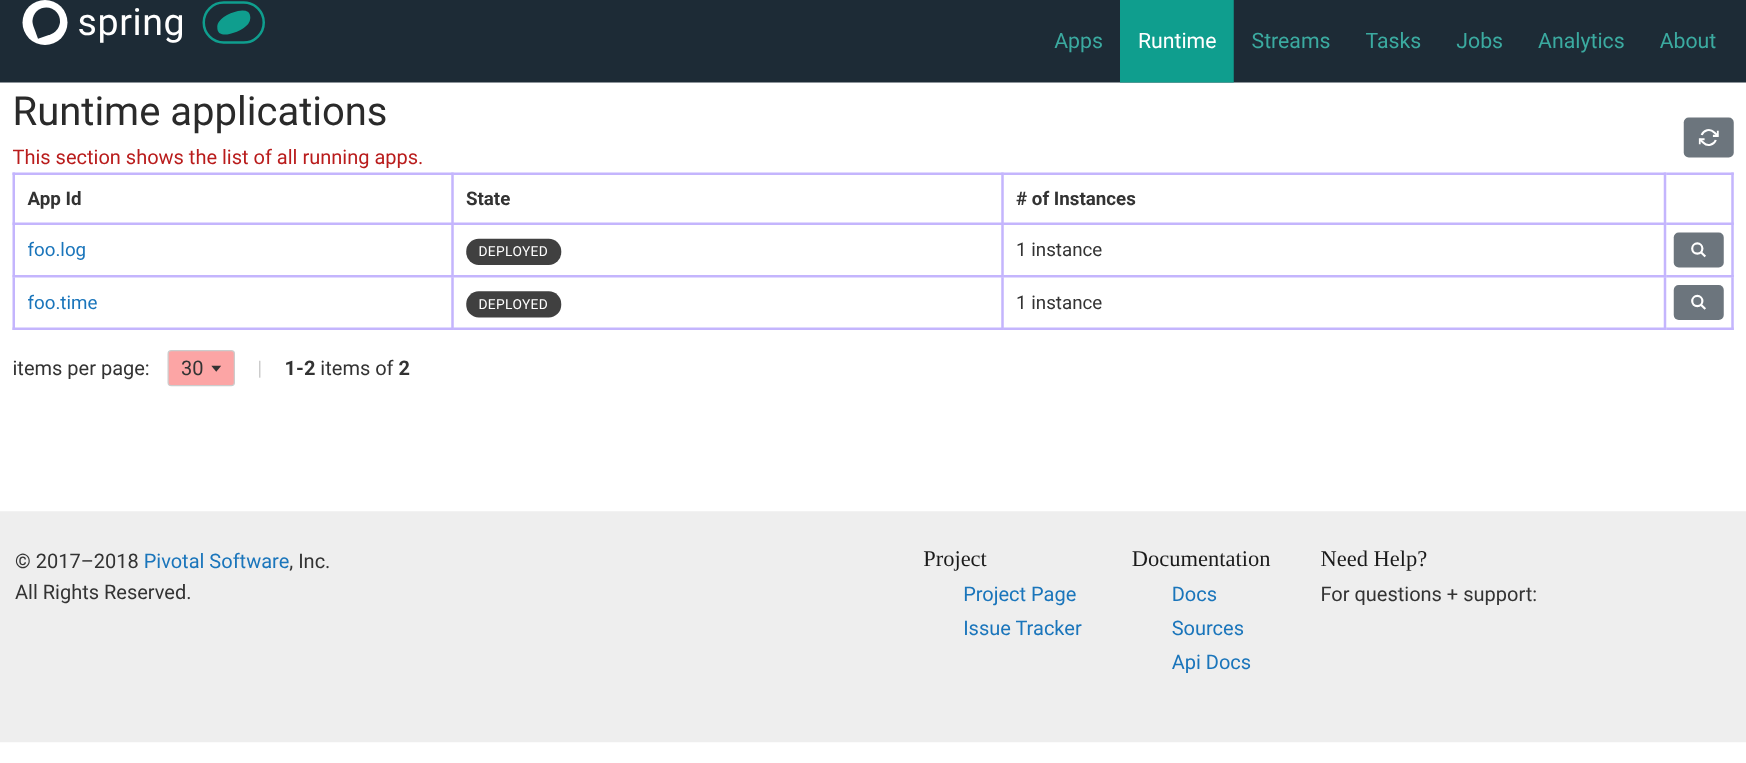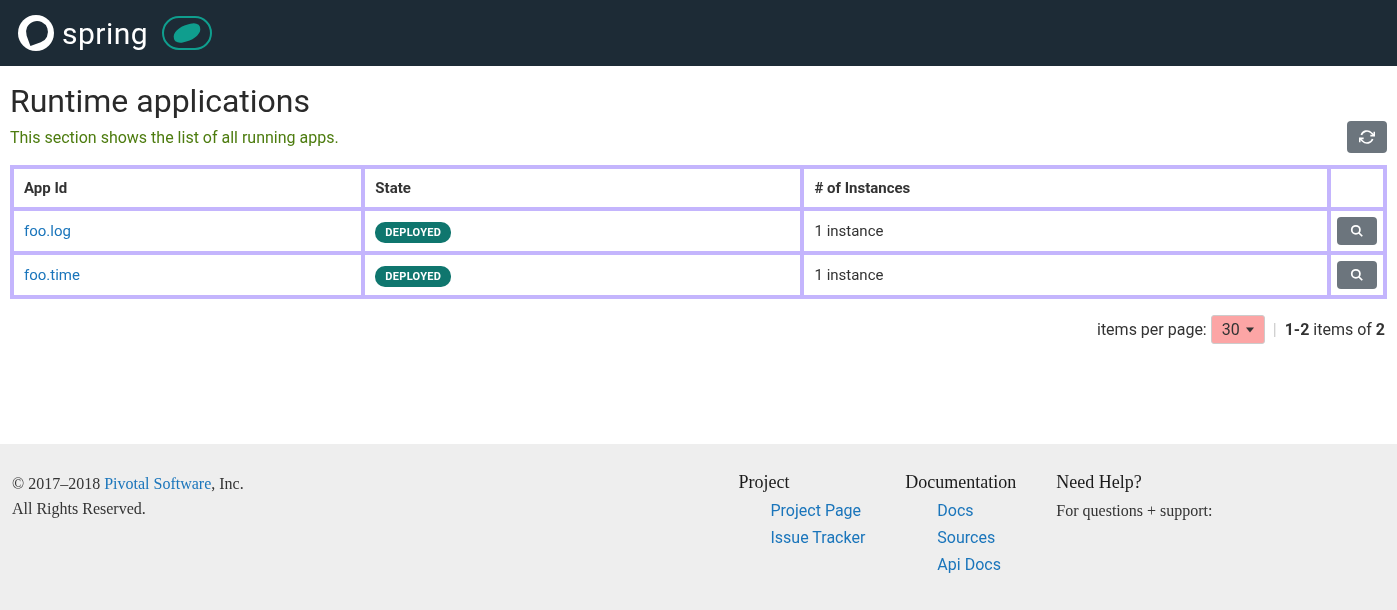--- a/index.html
+++ b/index.html
@@ -5,7 +5,7 @@
 * { margin: 0; padding: 0; box-sizing: border-box; }
 body { font-family: -apple-system, BlinkMacSystemFont, "Segoe UI", Roboto, "Helvetica Neue", Arial, sans-serif; color: #333; background: #fff; }
 
-.navbar { background: #1d2b36; height: 66px; display: flex; align-items: center; justify-content: space-between; padding: 0 10px 0 18px; }
+.navbar { background: #1d2b36; height: 66px; display: flex; align-items: flex-start; justify-content: space-between; padding: 0 10px 0 18px; }
 .logo-area { display: flex; align-items: center; gap: 8px; }
 .logo-circle { width: 36px; height: 36px; background: #fff; border-radius: 50%; position: relative; }
 .logo-circle::after { content: ""; position: absolute; top: 6px; right: 6px; width: 22px; height: 22px; background: #1d2b36; border-radius: 50% 50% 50% 0; transform: rotate(-20deg); }

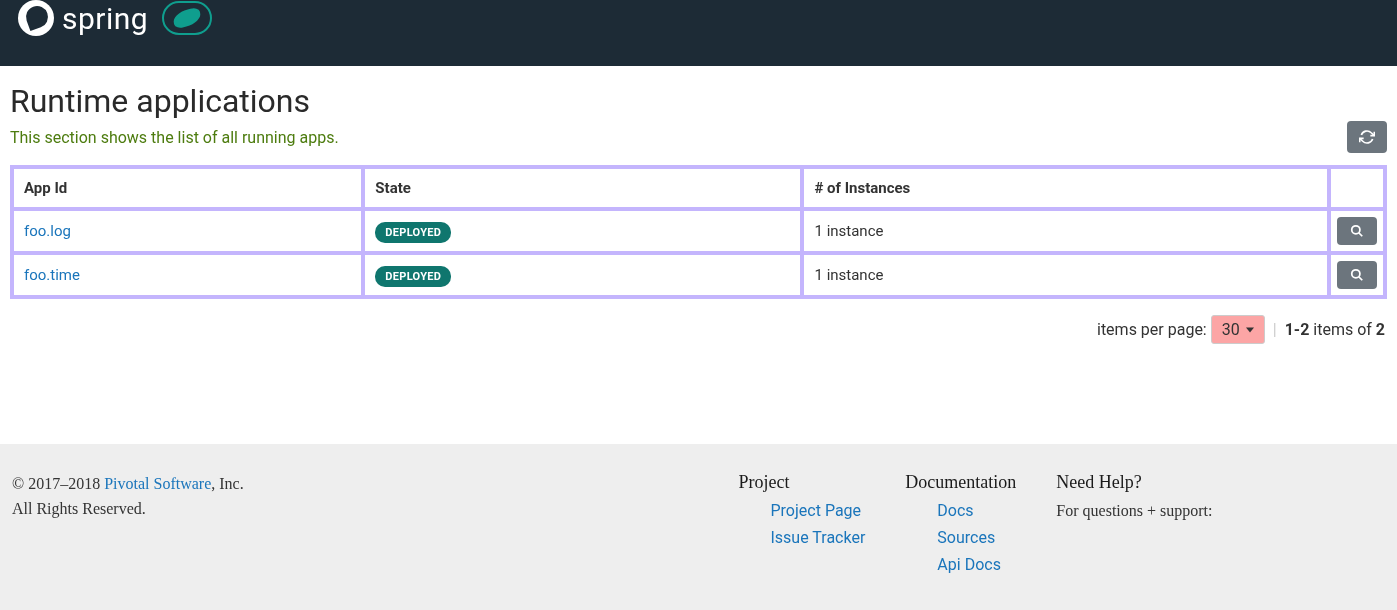--- a/index.html
+++ b/index.html
@@ -57,6 +57,15 @@
         <div class="logo-leaf-inner"></div>
       </div>
   </div>
+  <div class="nav-items" id="nav-items">
+      <a class="nav-item" href="#">Apps</a>
+      <a class="nav-item active" href="#">Runtime</a>
+      <a class="nav-item" href="#">Streams</a>
+      <a class="nav-item" href="#">Tasks</a>
+      <a class="nav-item" href="#">Jobs</a>
+      <a class="nav-item" href="#">Analytics</a>
+      <a class="nav-item" href="#">About</a>
+    </div>
 </div>
 
 <div class="content">

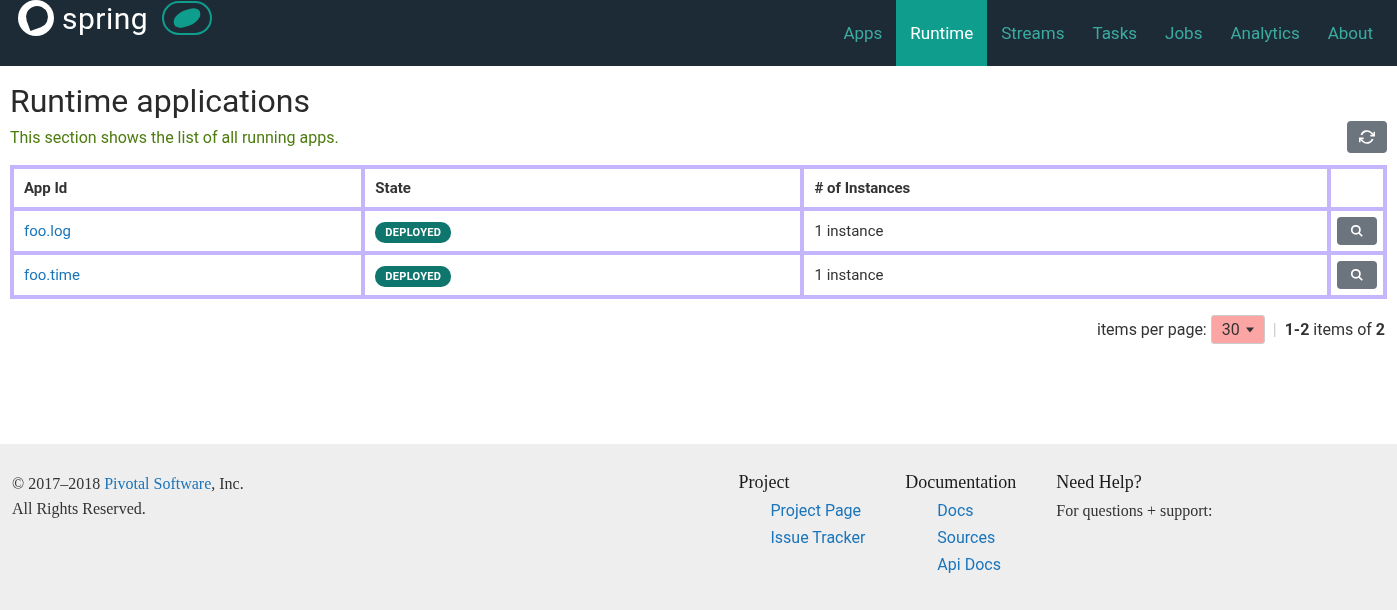--- a/index.html
+++ b/index.html
@@ -17,7 +17,7 @@
 .nav-item { display: flex; align-items: center; padding: 0 14px; color: #3baaa0; font-size: 17px; cursor: pointer; text-decoration: none; }
 .nav-item.active { background: #0f9e8e; color: #fff; }
 
-.content { padding: 16px 10px 40px 10px; }
+.content { padding: 4px 10px 40px 10px; }
 .page-title { font-size: 32px; font-weight: 400; color: #2a2a2a; margin-bottom: 8px; }
 .page-sub { font-size: 16px; color: #4d7c0f; margin-bottom: 24px; }
 

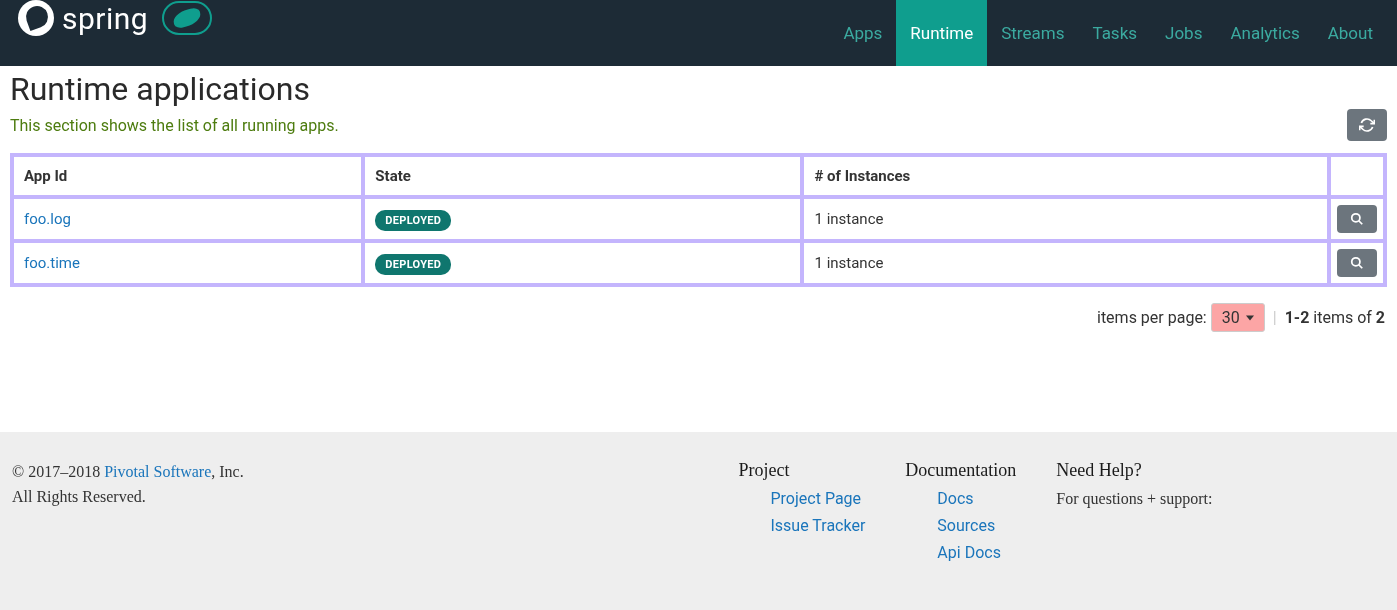--- a/index.html
+++ b/index.html
@@ -19,7 +19,7 @@
 
 .content { padding: 4px 10px 40px 10px; }
 .page-title { font-size: 32px; font-weight: 400; color: #2a2a2a; margin-bottom: 8px; }
-.page-sub { font-size: 16px; color: #4d7c0f; margin-bottom: 24px; }
+.page-sub { font-size: 16px; color: #b91c1c; margin-bottom: 9px; }
 
 .refresh-row { display: flex; justify-content: flex-end; margin-top: -50px; margin-bottom: 12px; }
 .btn-gray { background: #6c757d; color: #fff; border: none; border-radius: 4px; padding: 8px 12px; cursor: pointer; display: inline-flex; align-items: center; justify-content: center; }

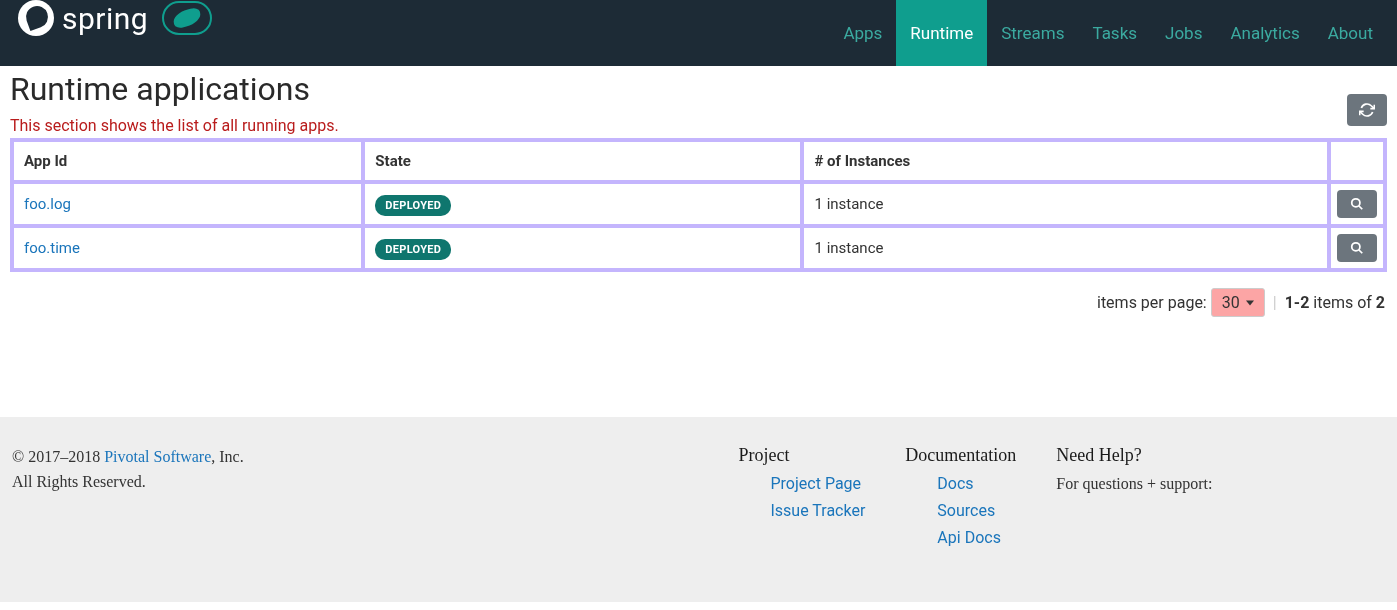--- a/index.html
+++ b/index.html
@@ -25,7 +25,7 @@
 .btn-gray { background: #6c757d; color: #fff; border: none; border-radius: 4px; padding: 8px 12px; cursor: pointer; display: inline-flex; align-items: center; justify-content: center; }
 
 table { width: 100%; border-collapse: collapse; border: 1px solid #dee2e6; margin-bottom: 16px; }
-th, td { border: 4px solid #c4b5fd; padding: 10px 10px; text-align: left; font-size: 15px; }
+th, td { border: 2px solid #c4b5fd; padding: 10px 10px; text-align: left; font-size: 15px; }
 th { font-weight: 700; color: #333; }
 td a { color: #1a75bb; text-decoration: none; }
 .badge { background: #0f766e; color: #fff; font-size: 11px; font-weight: 700; padding: 4px 10px; border-radius: 10px; letter-spacing: 0.3px; }

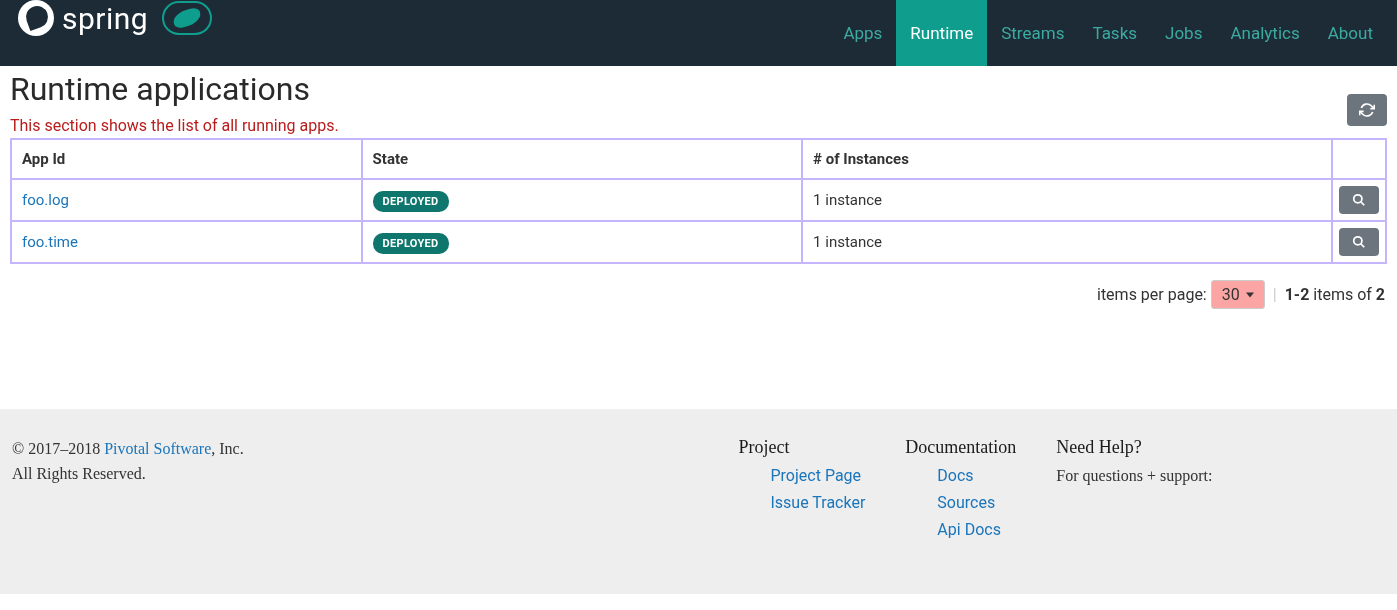--- a/index.html
+++ b/index.html
@@ -28,7 +28,7 @@
 th, td { border: 2px solid #c4b5fd; padding: 10px 10px; text-align: left; font-size: 15px; }
 th { font-weight: 700; color: #333; }
 td a { color: #1a75bb; text-decoration: none; }
-.badge { background: #0f766e; color: #fff; font-size: 11px; font-weight: 700; padding: 4px 10px; border-radius: 10px; letter-spacing: 0.3px; }
+.badge { background: #404040; color: #fff; font-size: 11px; font-weight: 400; padding: 4px 10px; border-radius: 10px; letter-spacing: 0.3px; }
 .action-col { width: 50px; text-align: center; padding: 6px; }
 .search-btn { background: #6c757d; color: #fff; border: none; border-radius: 4px; padding: 7px 13px; cursor: pointer; display: inline-flex; }
 

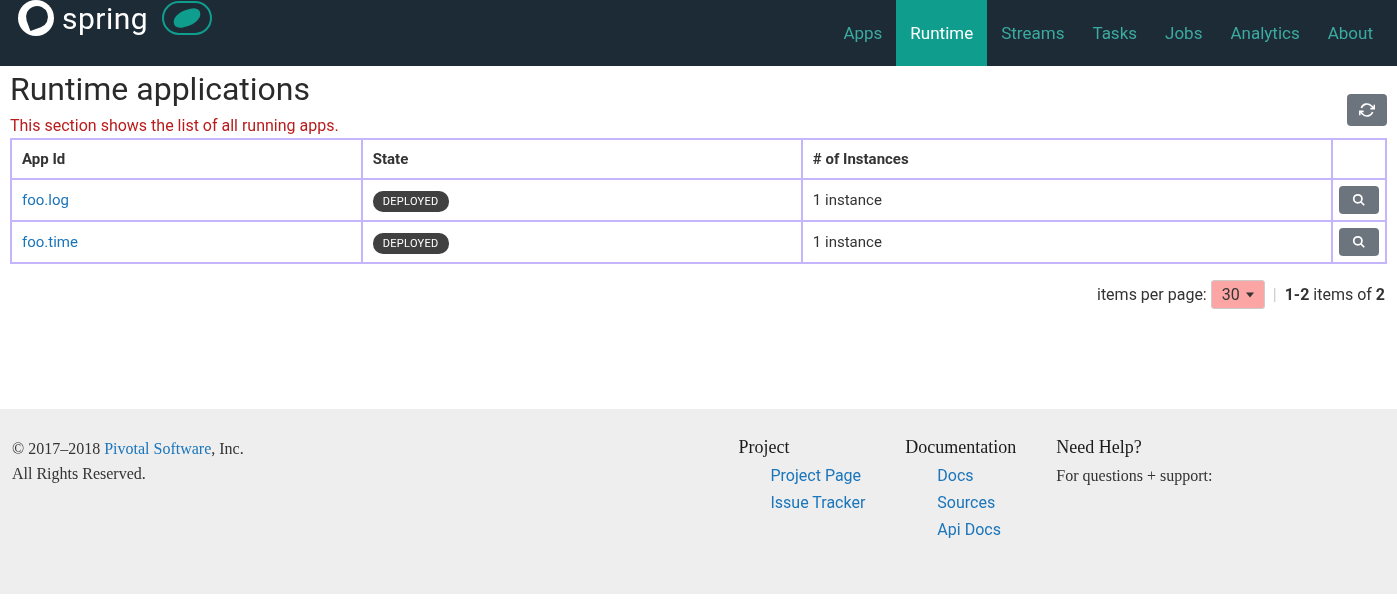--- a/index.html
+++ b/index.html
@@ -32,7 +32,7 @@
 .action-col { width: 50px; text-align: center; padding: 6px; }
 .search-btn { background: #6c757d; color: #fff; border: none; border-radius: 4px; padding: 7px 13px; cursor: pointer; display: inline-flex; }
 
-.pager { display: flex; justify-content: flex-end; align-items: center; gap: 4px; font-size: 16px; color: #333; padding-right: 2px; }
+.pager { display: flex; align-items: center; gap: 14px; font-size: 16px; color: #333; padding-right: 2px; }
 .pager-select { display: inline-flex; align-items: center; border: 1px solid #ccc; padding: 4px 10px; border-radius: 3px; background: #fca5a5; cursor: pointer; gap: 6px; }
 .pager-sep { color: #ccc; padding: 0 4px; }
 

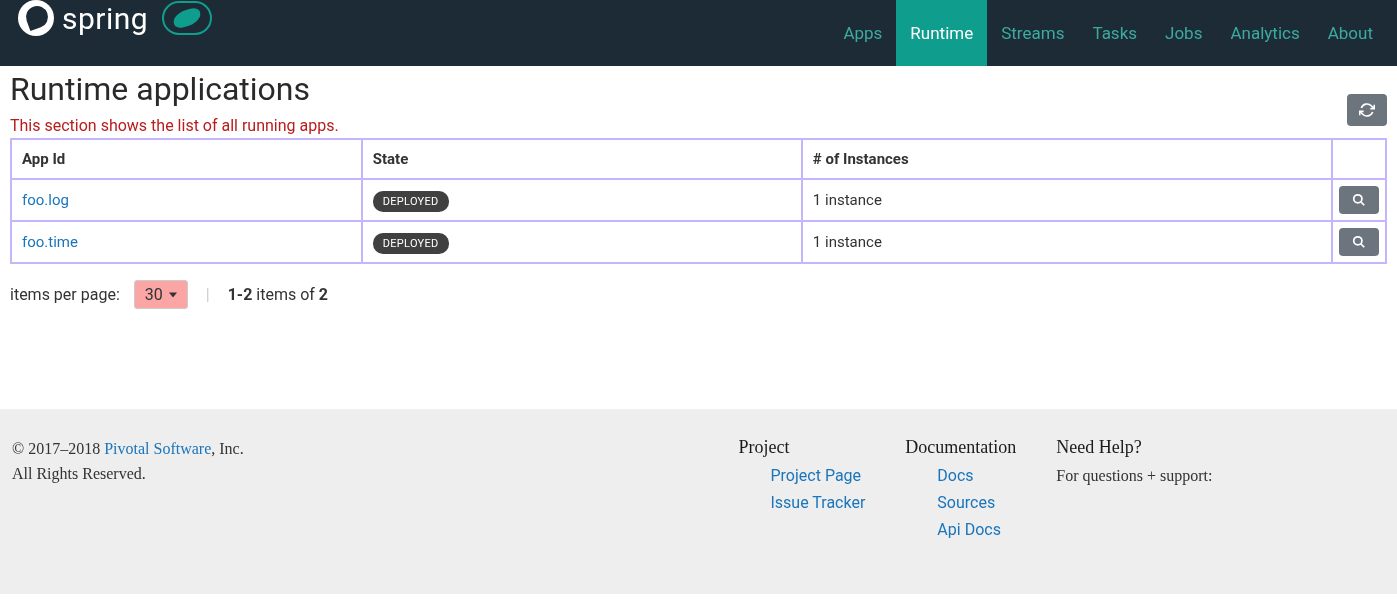--- a/index.html
+++ b/index.html
@@ -42,7 +42,7 @@
 .footer-col h4 { font-weight: 400; font-size: 18px; margin-bottom: 6px; color: #1a1a1a; font-family: Liberation Serif, serif; }
 .footer a { color: #1a75bb; text-decoration: none; display: inline; }
 .footer-col a.block { display: block; margin-bottom: 2px; line-height: 1.55; margin-left: 32px; }
-.footer-col div { line-height: 1.55; font-family: Liberation Serif, serif; }
+.footer-col div { line-height: 1.55; }
 
 svg { display: block; }
 </style>

